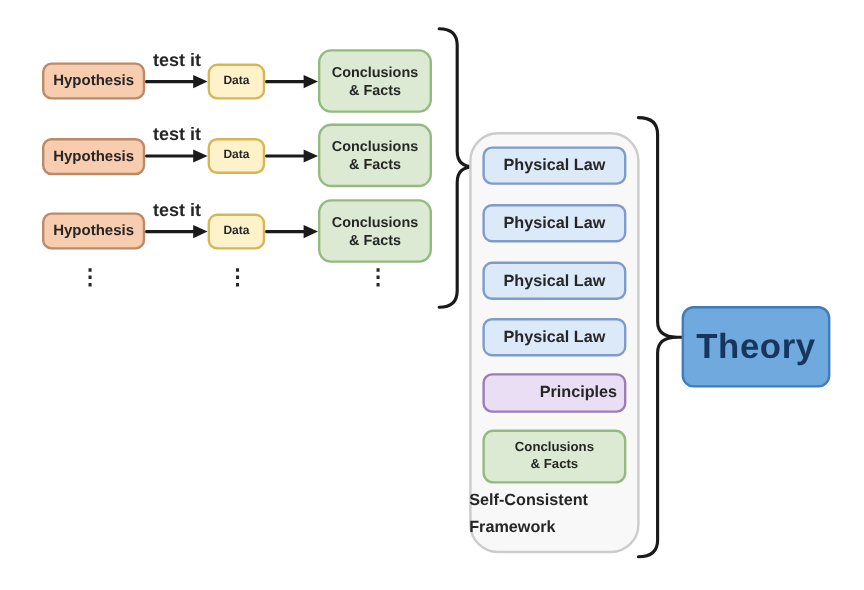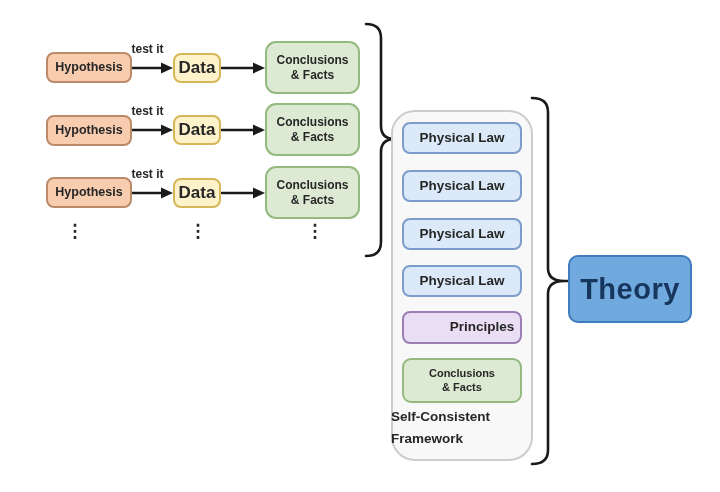--- a/index.html
+++ b/index.html
@@ -19,7 +19,7 @@
   .con.r1{top:41px}.con.r2{top:103px}.con.r3{top:166px}
   .testit{
     position:absolute;left:122px;width:51px;height:15px;text-align:center;
-    font-size:12px;font-weight:700;
+    font-size:15px;font-weight:700;
   }
   .testit.r1{top:42px}.testit.r2{top:104px}.testit.r3{top:167px}
   .dots{position:absolute;top:222px;width:20px;text-align:center;font-size:18px;font-weight:700;line-height:1;letter-spacing:0;}

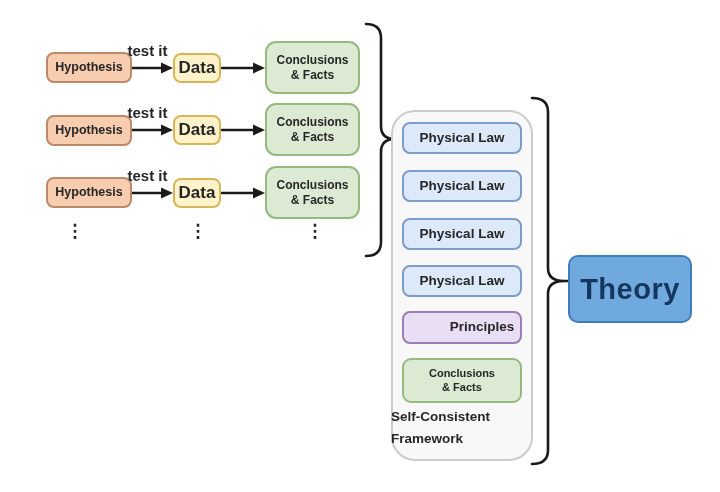--- a/index.html
+++ b/index.html
@@ -11,7 +11,7 @@
     position:absolute;box-sizing:border-box;display:flex;align-items:center;justify-content:center;
     text-align:center;font-weight:700;line-height:1.25;
   }
-  .hyp{left:46px;width:86px;height:31px;background:var(--hypothesis-fill);border:2px solid var(--hypothesis-border);border-radius:8px;font-size:12.5px;}
+  .hyp{left:35px;width:86px;height:31px;background:var(--hypothesis-fill);border:2px solid var(--hypothesis-border);border-radius:8px;font-size:12.5px;}
   .hyp.r1{top:52px}.hyp.r2{top:115px}.hyp.r3{top:177px}
   .dat{left:173px;width:48px;height:30px;background:var(--data-fill);border:2px solid var(--data-border);border-radius:8px;font-size:17px;}
   .dat.r1{top:53px}.dat.r2{top:115px}.dat.r3{top:178px}

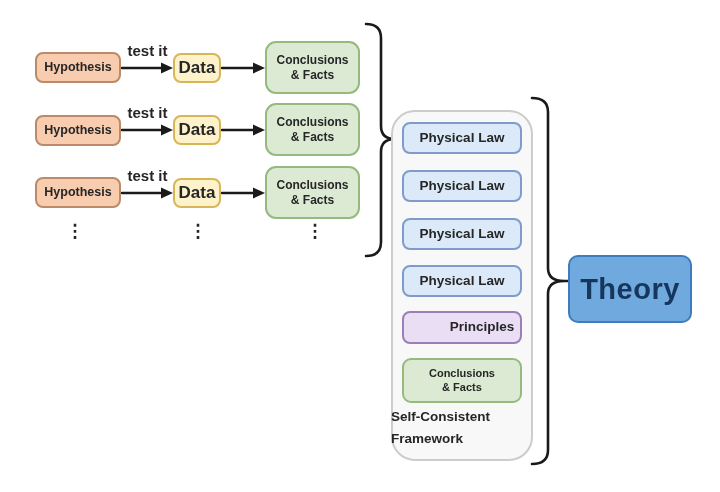--- a/index.html
+++ b/index.html
@@ -13,7 +13,7 @@
   }
   .hyp{left:35px;width:86px;height:31px;background:var(--hypothesis-fill);border:2px solid var(--hypothesis-border);border-radius:8px;font-size:12.5px;}
   .hyp.r1{top:52px}.hyp.r2{top:115px}.hyp.r3{top:177px}
-  .dat{left:173px;width:48px;height:30px;background:var(--data-fill);border:2px solid var(--data-border);border-radius:8px;font-size:17px;}
+  .dat{left:173px;width:48px;height:30px;background:var(--data-fill);border:2px solid var(--data-border);border-radius:8px;font-size:10px;}
   .dat.r1{top:53px}.dat.r2{top:115px}.dat.r3{top:178px}
   .con{left:265px;width:95px;height:53px;background:var(--conclusions-fill);border:2px solid var(--conclusions-border);border-radius:11px;font-size:12px;white-space:pre-line;}
   .con.r1{top:41px}.con.r2{top:103px}.con.r3{top:166px}

